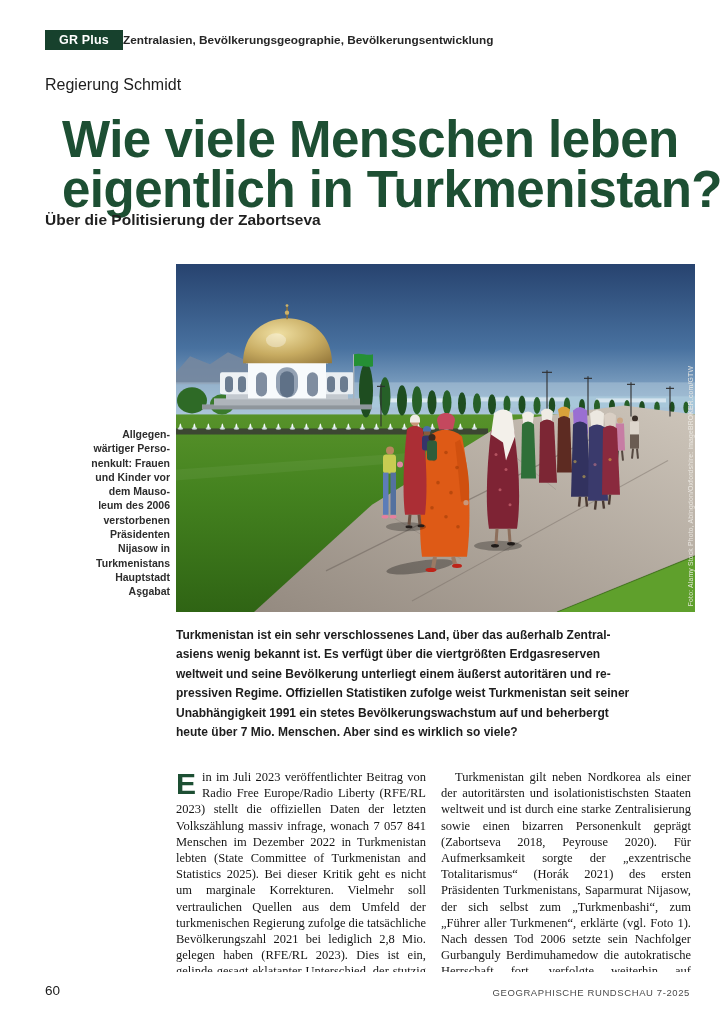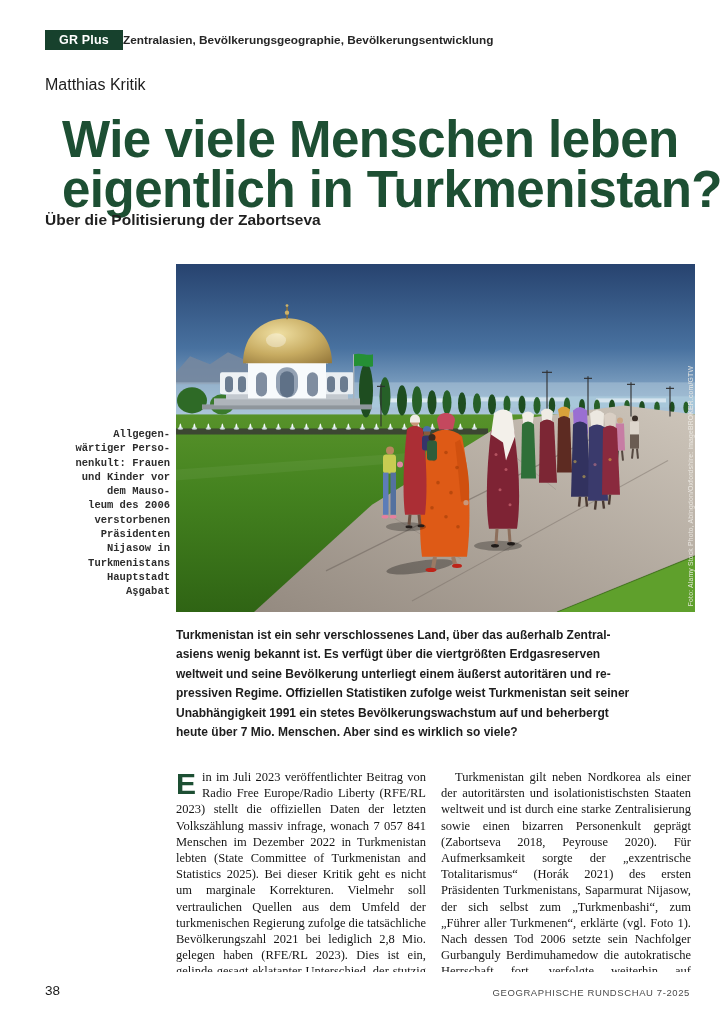--- a/index.html
+++ b/index.html
@@ -43,7 +43,7 @@
     <span class="topics">Zentralasien, Bevölkerungsgeographie, Bevölkerungsentwicklung</span>
   </div>
 
-  <div class="author">Matthias Kritik</div>
+  <div class="author">Regierung Schmidt</div>
 
   <h1 class="title">Wie viele Menschen leben<br>eigentlich in Turkmenistan?</h1>
   <h2 class="subtitle">Über die Politisierung der Zabortseva</h2>

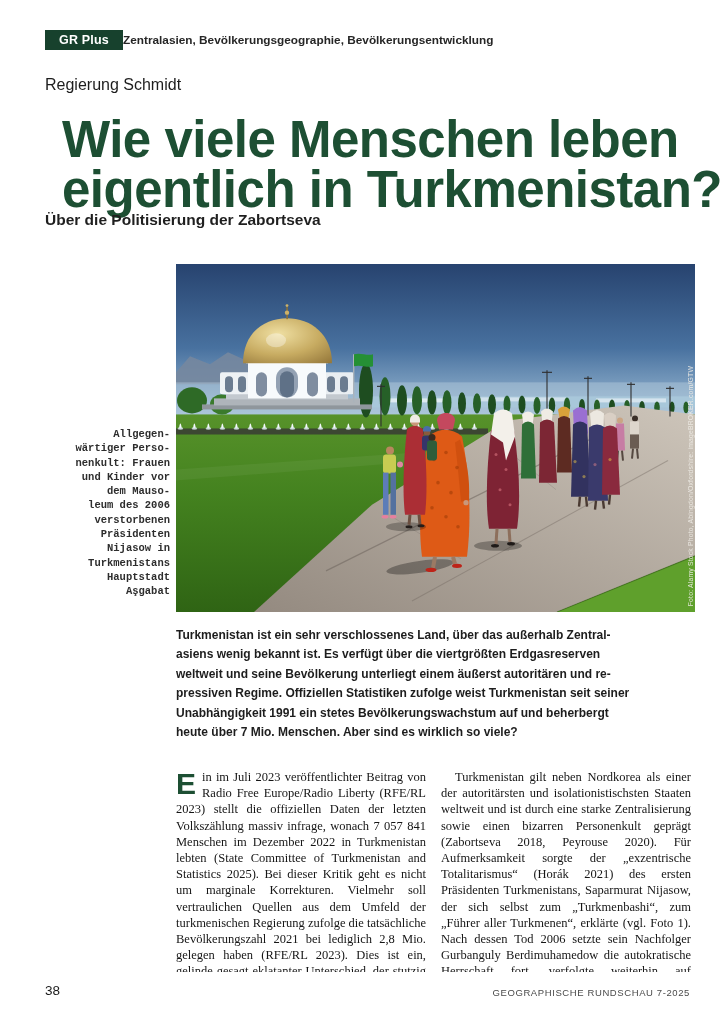--- a/index.html
+++ b/index.html
@@ -18,7 +18,7 @@
   .credit{position:absolute;right:1px;bottom:6px;writing-mode:vertical-rl;transform:rotate(180deg);
           font-size:6.8px;color:#efece6;opacity:.92;letter-spacing:.2px;white-space:nowrap;}
   .caption{position:absolute;left:45px;top:427px;width:125px;text-align:right;
-           font-size:10.5px;font-weight:bold;line-height:14.3px;color:#2d2d2d;font-family:Liberation Mono, monospace;}
+           font-size:10.5px;font-weight:bold;line-height:14.3px;color:#2d2d2d;}
   .lead{position:absolute;left:176px;top:626px;width:540px;margin:0;font-size:12px;
         font-weight:bold;line-height:19.4px;color:#1d1d1d;white-space:nowrap;}
   .col{position:absolute;top:769px;width:250px;height:203px;overflow:hidden;

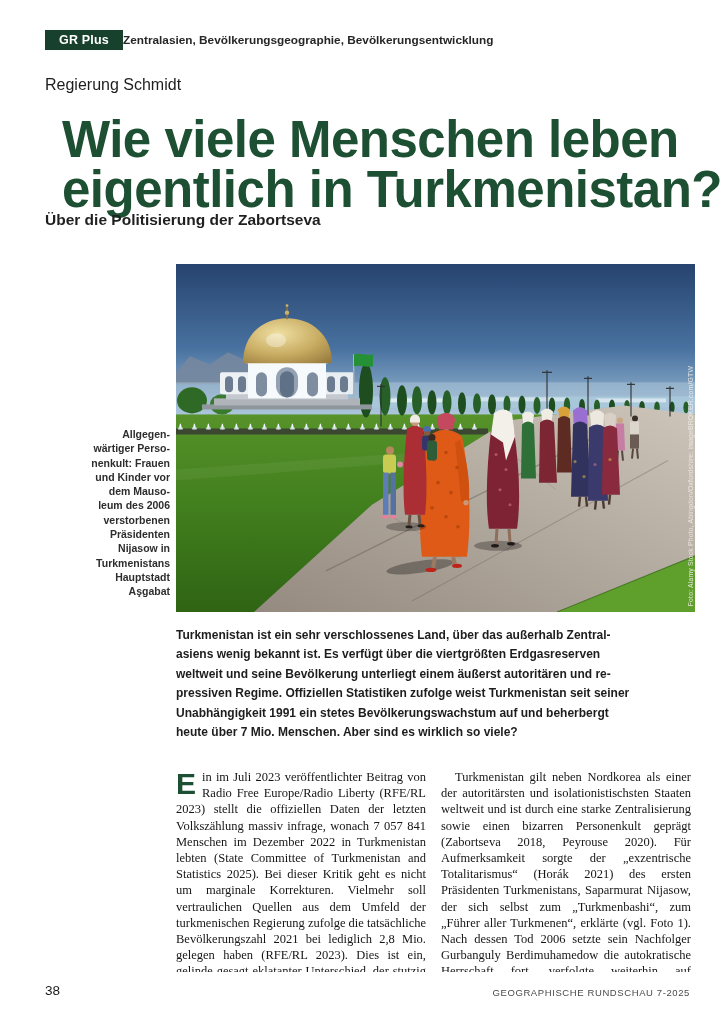--- a/index.html
+++ b/index.html
@@ -318,7 +318,7 @@
     <p>Turkmenistan gilt neben Nordkorea als einer der autoritärsten und isolationistischsten Staaten weltweit und ist durch eine starke Zentralisierung sowie einen bizarren Personenkult geprägt (Zabortseva 2018, Peyrouse 2020). Für Aufmerksamkeit sorgte der „exzentrische Totalitarismus“ (Horák 2021) des ersten Präsidenten Turkmenistans, Saparmurat Nijasow, der sich selbst zum „Turkmenbashi“, zum „Führer aller Turkmenen“, erklärte (vgl. Foto 1). Nach dessen Tod 2006 setzte sein Nachfolger Gurbanguly Berdimuhamedow die autokratische Herrschaft fort, verfolgte weiterhin auf internationaler Ebene eine neutrale Li-</p>
   </div>
 
-  <div class="pageno">38</div>
+  <div class="pageno">60</div>
   <div class="journal">GEOGRAPHISCHE RUNDSCHAU 7-2025</div>
 
 </div>

